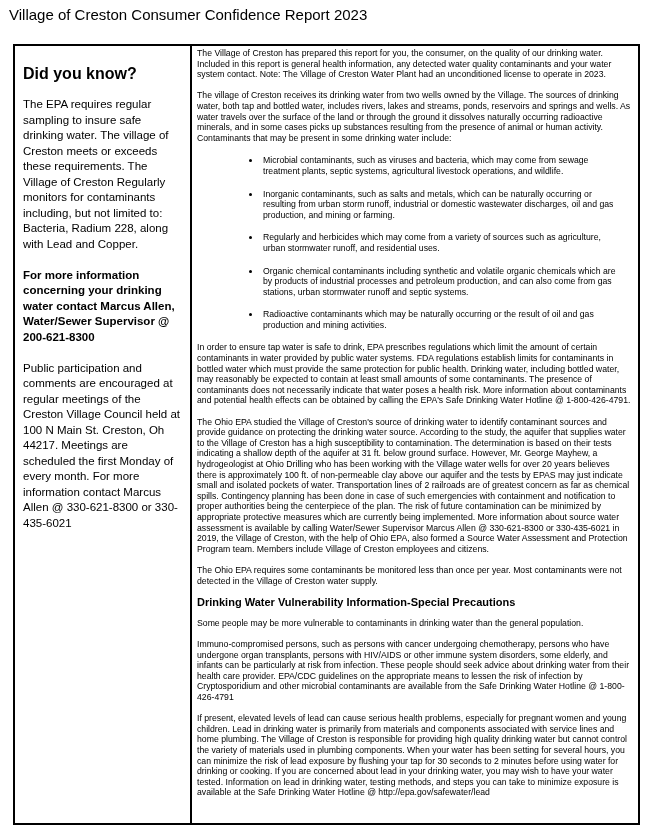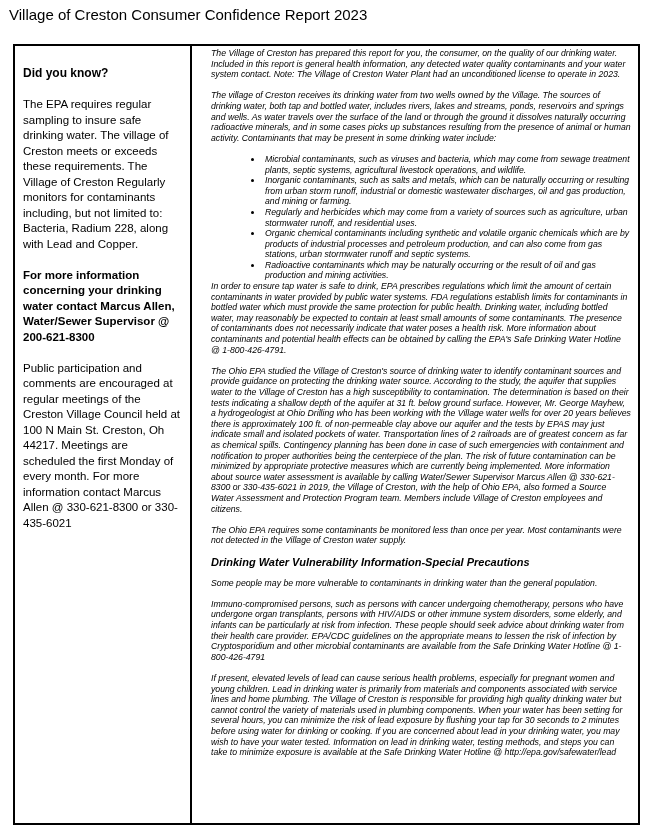--- a/index.html
+++ b/index.html
@@ -59,11 +59,10 @@
   .main-cell {
     flex: 1 1 auto;
     box-sizing: border-box;
-    padding: 2px 7px 0 19px;
+    padding: 2px 7px 0 5px;
     font-size: 8.7px;
     line-height: 10.6px;
     text-align: left;
-    font-style: italic;
   }
   .main-cell p {
     margin: 0 0 10.6px 0;

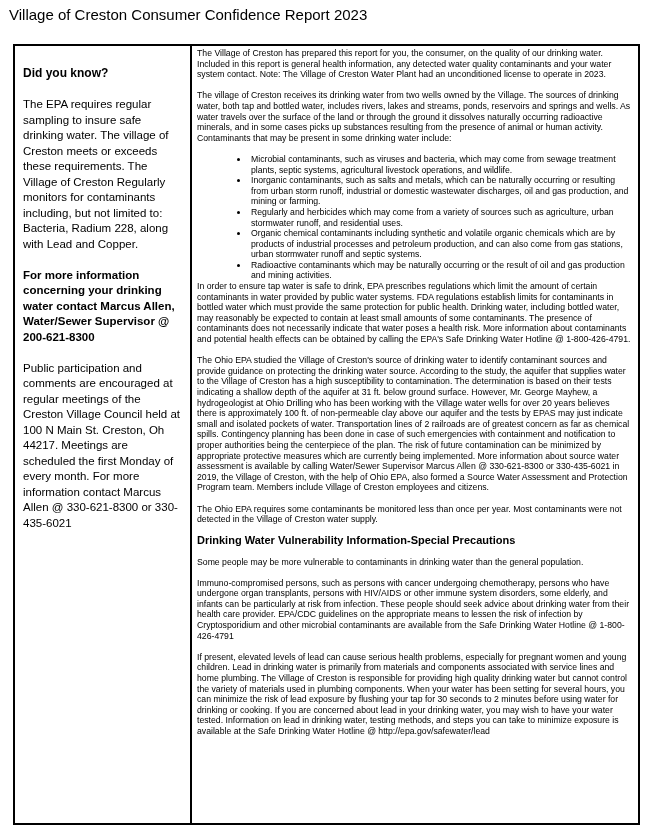--- a/index.html
+++ b/index.html
@@ -47,7 +47,7 @@
   }
   .sidebar-heading {
     margin: 0 0 15.5px 0;
-    font-size: 12px;
+    font-size: 16px;
     font-weight: bold;
   }
   .sidebar-cell p {

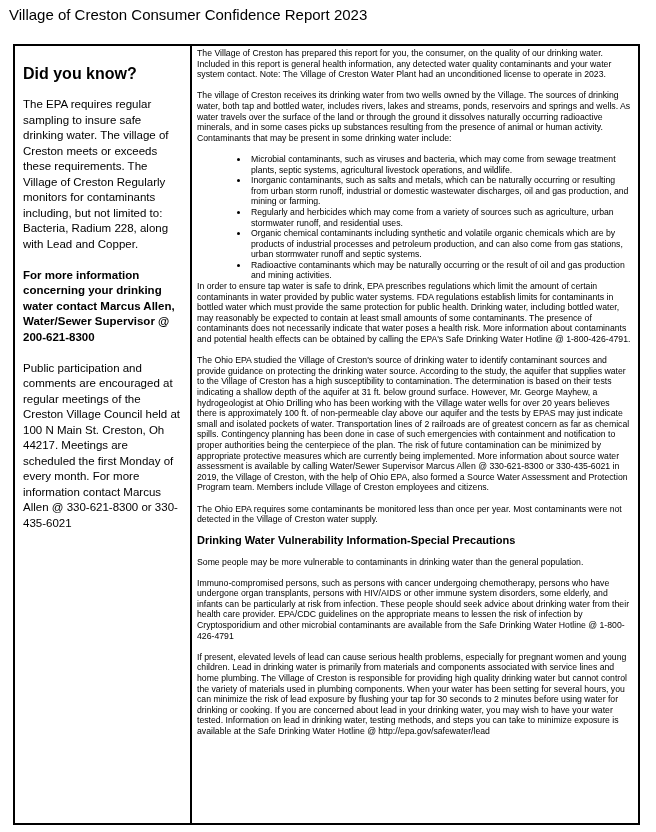--- a/index.html
+++ b/index.html
@@ -74,7 +74,7 @@
   }
   .main-cell li {
     padding-left: 2px;
-    margin: 0;
+    margin: 12px;
   }
   .section-heading {
     margin: 0 0 10.6px 0;

